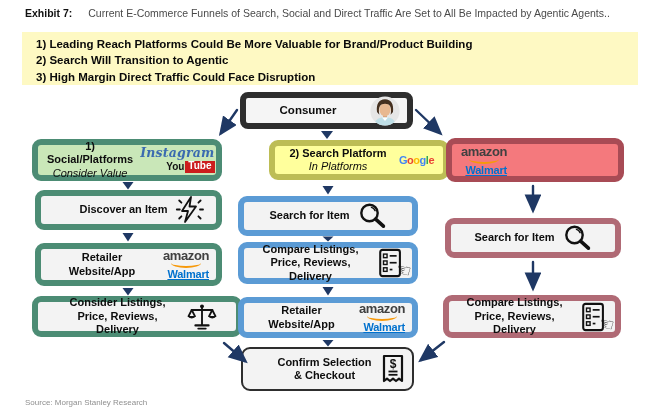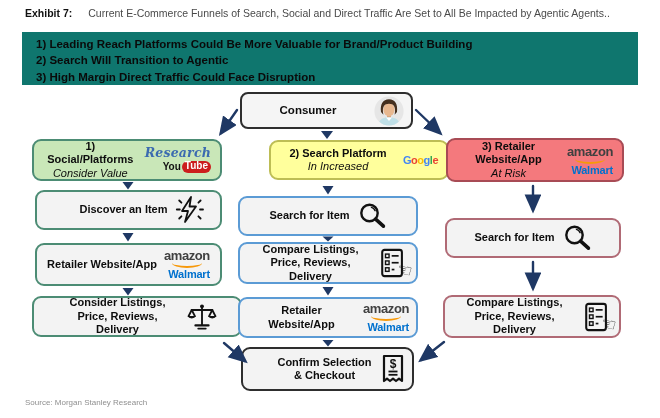--- a/index.html
+++ b/index.html
@@ -9,7 +9,7 @@
   .exhibit-line{position:absolute;left:25px;top:7px;font-size:10.5px;color:#4a4a4a;white-space:nowrap;}
   .exhibit-label{font-weight:bold;color:#111;margin-right:16px;}
 
-  .keybox{position:absolute;left:22px;top:32px;width:616px;height:53px;background:#0f766e;
+  .keybox{position:absolute;left:22px;top:32px;width:616px;height:53px;background:#fef9c3;
     box-sizing:border-box;padding:4px 10px 0 14px;font-size:11.5px;font-weight:bold;
     color:#0a0a0a;line-height:16.4px;}
 

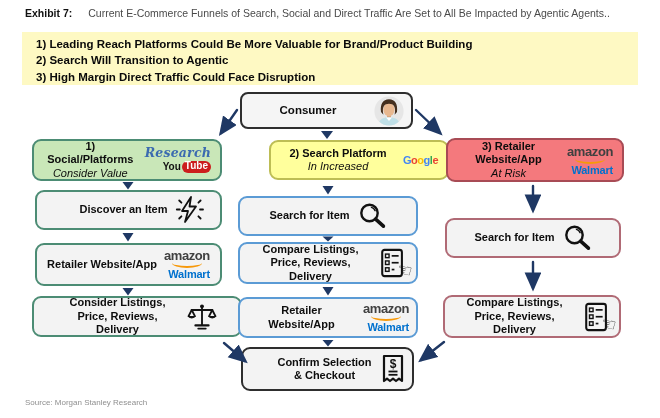--- a/index.html
+++ b/index.html
@@ -13,7 +13,7 @@
     box-sizing:border-box;padding:4px 10px 0 14px;font-size:11.5px;font-weight:bold;
     color:#0a0a0a;line-height:16.4px;}
 
-  .node{position:absolute;box-sizing:border-box;background:#f3f3f3;border:2px solid #8b5cf6;
+  .node{position:absolute;box-sizing:border-box;background:#f3f3f3;border:6px solid #8b5cf6;
     border-radius:9px;display:flex;align-items:center;justify-content:center;gap:7px;
     padding:2px 7px;font-size:11px;font-weight:bold;color:#0d0d0d;line-height:1.22;text-align:center;}
   .col-social{border-color:#4c8c74;}

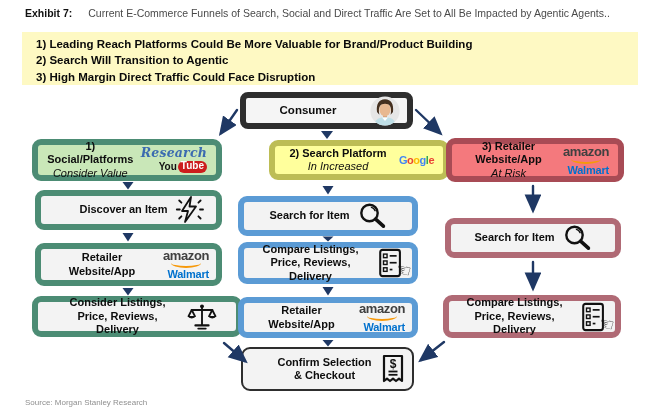--- a/index.html
+++ b/index.html
@@ -98,7 +98,7 @@
       <div class="hdr-sub">Consider Value</div>
     </div>
     <div class="logo-stack">
-      <span class="instagram">Research</span>
+      <span class="instagram">Instagram</span>
       <span class="youtube">
           <span class="yt-you">You</span>
           <span class="yt-tube">Tube</span>

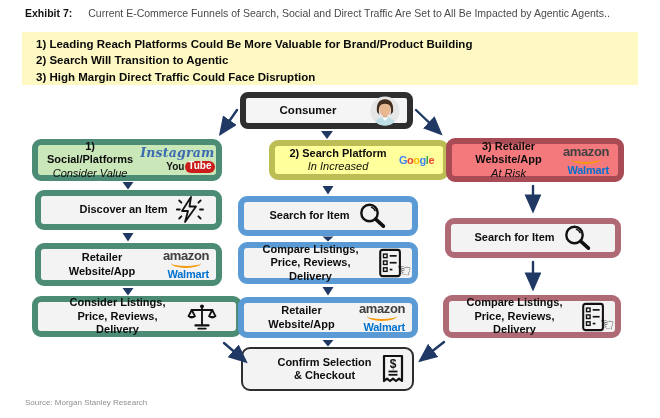--- a/index.html
+++ b/index.html
@@ -115,10 +115,6 @@
   </div>
 
   <div class="node hdr hdr-retail" style="left:446px;top:138px;width:178px;height:44px;border-color:#a84b55;">
-    <div class="hdr-text">
-      <div class="hdr-title">3) Retailer Website/App</div>
-      <div class="hdr-sub">At Risk</div>
-    </div>
     <div class="logo-stack">
       <span class="amazon">
           <span class="amazon-word">amazon</span>

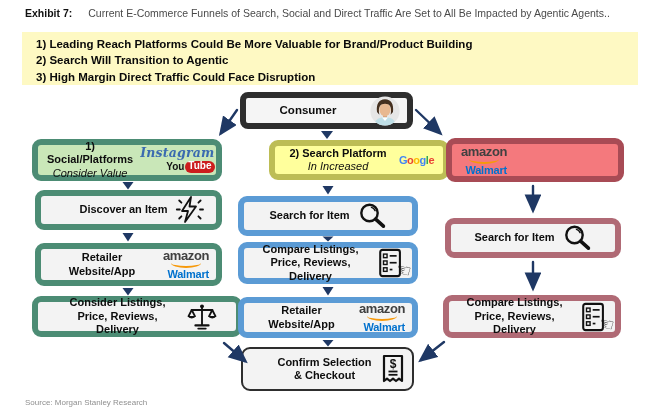--- a/index.html
+++ b/index.html
@@ -38,7 +38,7 @@
     font-size:12.5px;color:#3b6bb0;letter-spacing:0.2px;}
   .youtube{display:inline-flex;align-items:center;gap:1px;text-align:center;}
   .yt-you{font-size:10px;font-weight:bold;color:#111;}
-  .yt-tube{font-size:10px;font-weight:bold;color:#fff;background:#cc1d1d;border-radius:6px;
+  .yt-tube{font-size:10px;font-weight:bold;color:#fff;background:#cc1d1d;border-radius:0;
     padding:0.5px 3px 1.5px;}
   .google{font-size:11px;font-weight:bold;letter-spacing:-0.5px;line-height:1;}
   .g-b{color:#4285F4;} .g-r{color:#EA4335;} .g-y{color:#FBBC05;} .g-g{color:#34A853;}

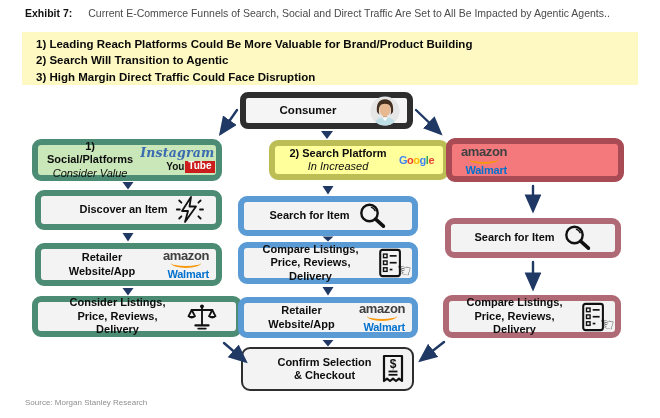--- a/index.html
+++ b/index.html
@@ -109,7 +109,7 @@
   <div class="node hdr hdr-search col-search" style="left:238px;top:140px;width:180px;height:40px;border-color:#bdbd55;margin-left:31px;">
     <div class="hdr-text">
       <div class="hdr-title">2) Search Platform</div>
-      <div class="hdr-sub">In Increased</div>
+      <div class="hdr-sub">In Platforms</div>
     </div>
     <span class="google"><span class="g-b">G</span><span class="g-r">o</span><span class="g-y">o</span><span class="g-b">g</span><span class="g-g">l</span><span class="g-r">e</span></span>
   </div>

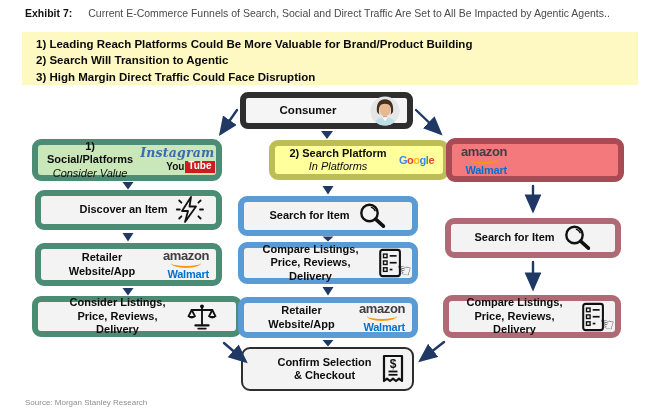--- a/index.html
+++ b/index.html
@@ -33,7 +33,7 @@
   .amazon-word{font-size:13px;font-weight:bold;letter-spacing:-0.4px;color:#404040;display:block;}
   .amazon-smile{display:block;width:30px;height:8px;border-bottom:2.4px solid #f7990a;
     border-radius:50%;margin:-4px auto 0;}
-  .walmart{font-size:11px;font-weight:bold;color:#0071ce;letter-spacing:-0.2px;}
+  .walmart{font-size:11px;font-weight:bold;color:#0071ce;letter-spacing:-0.2px;text-decoration:underline;}
   .instagram{font-family:"DejaVu Serif",serif;font-style:italic;font-weight:bold;
     font-size:12.5px;color:#3b6bb0;letter-spacing:0.2px;}
   .youtube{display:inline-flex;align-items:center;gap:1px;text-align:center;}

